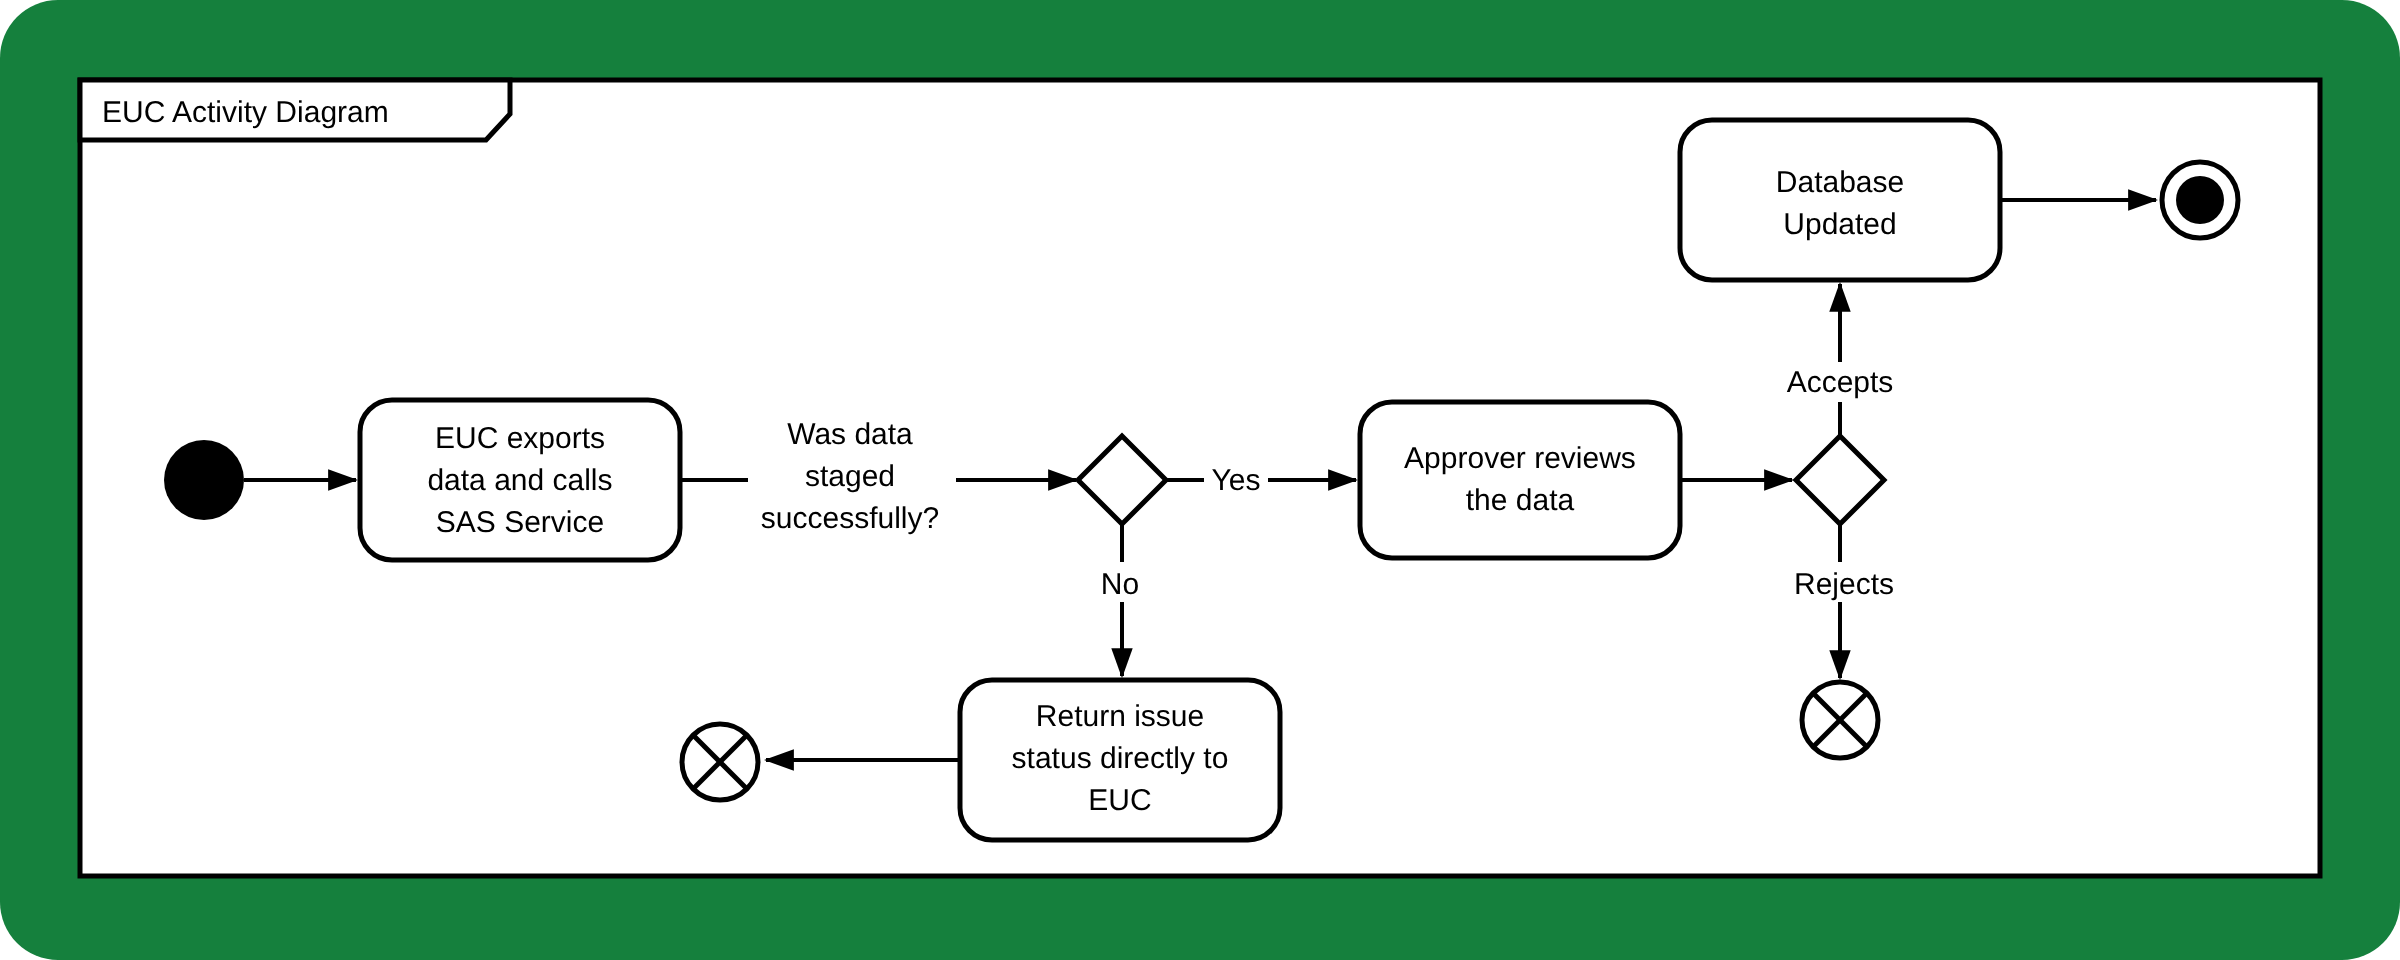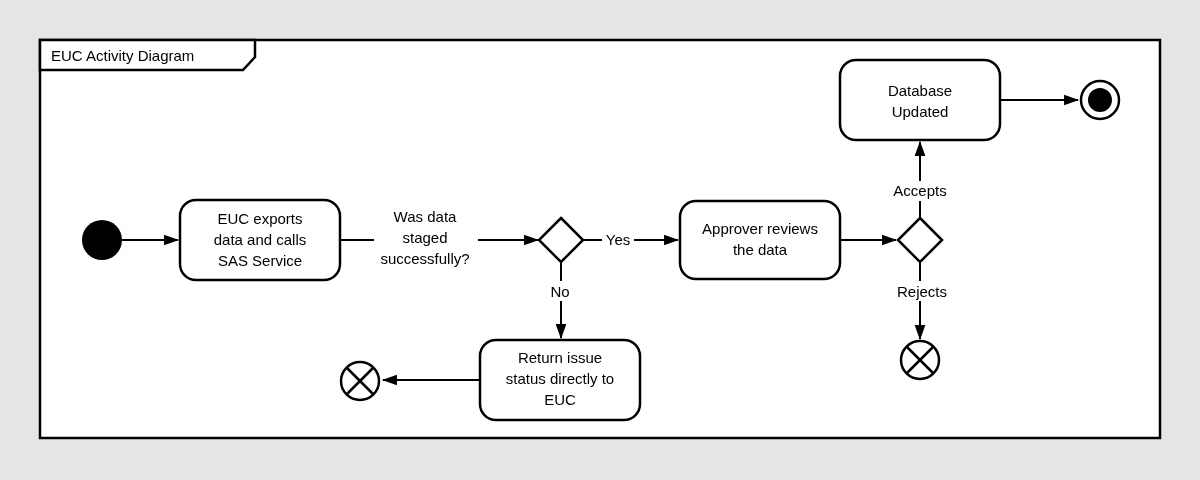--- a/index.html
+++ b/index.html
@@ -7,8 +7,9 @@
     position: relative;
     width: 1200px;
     height: 480px;
-    background: #e5e5e5;
+    background: #15803d;
     font-family: "Liberation Sans", sans-serif;
+    border-radius: 29px;
   }
   svg text {
     font-family: "Liberation Sans", sans-serif;

